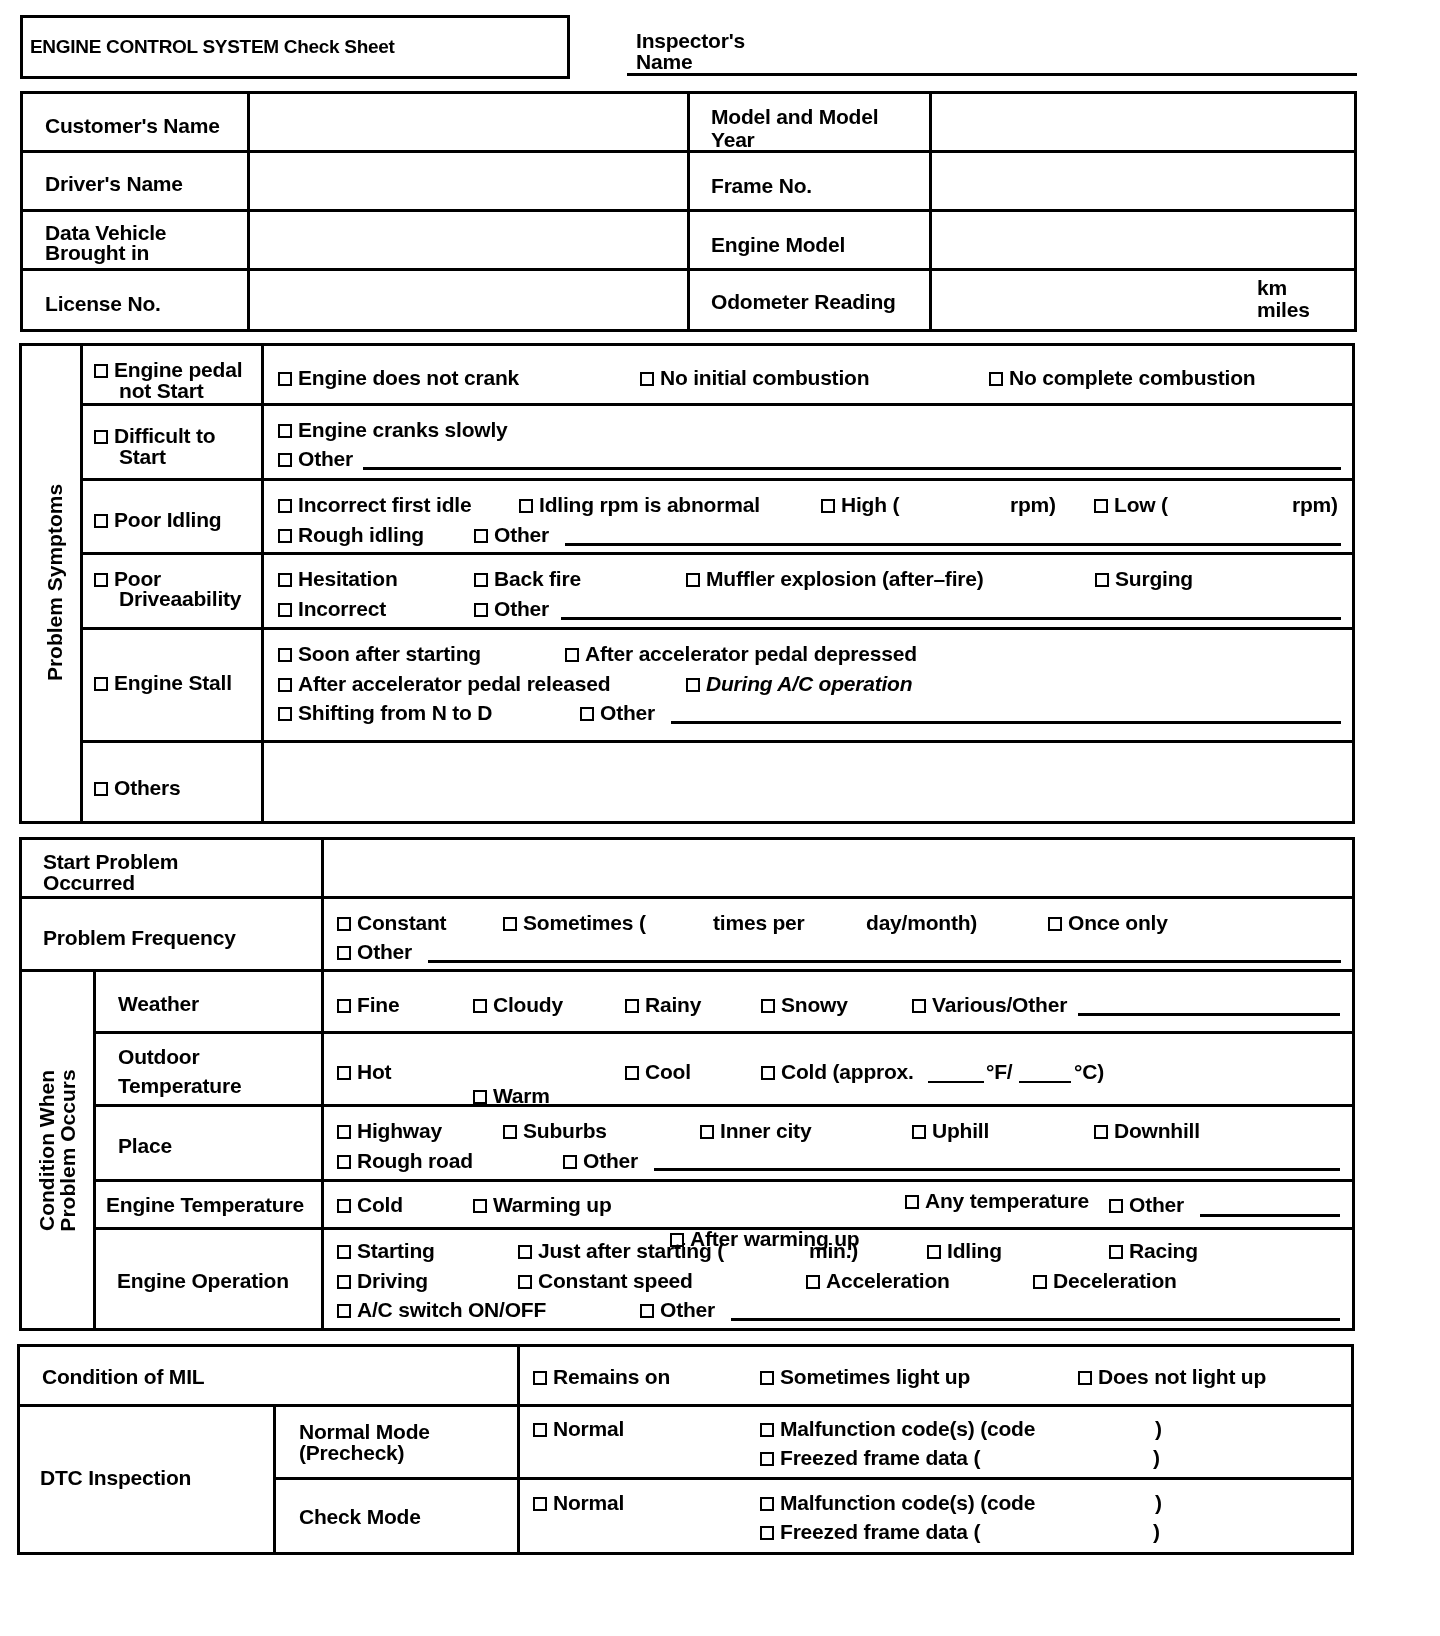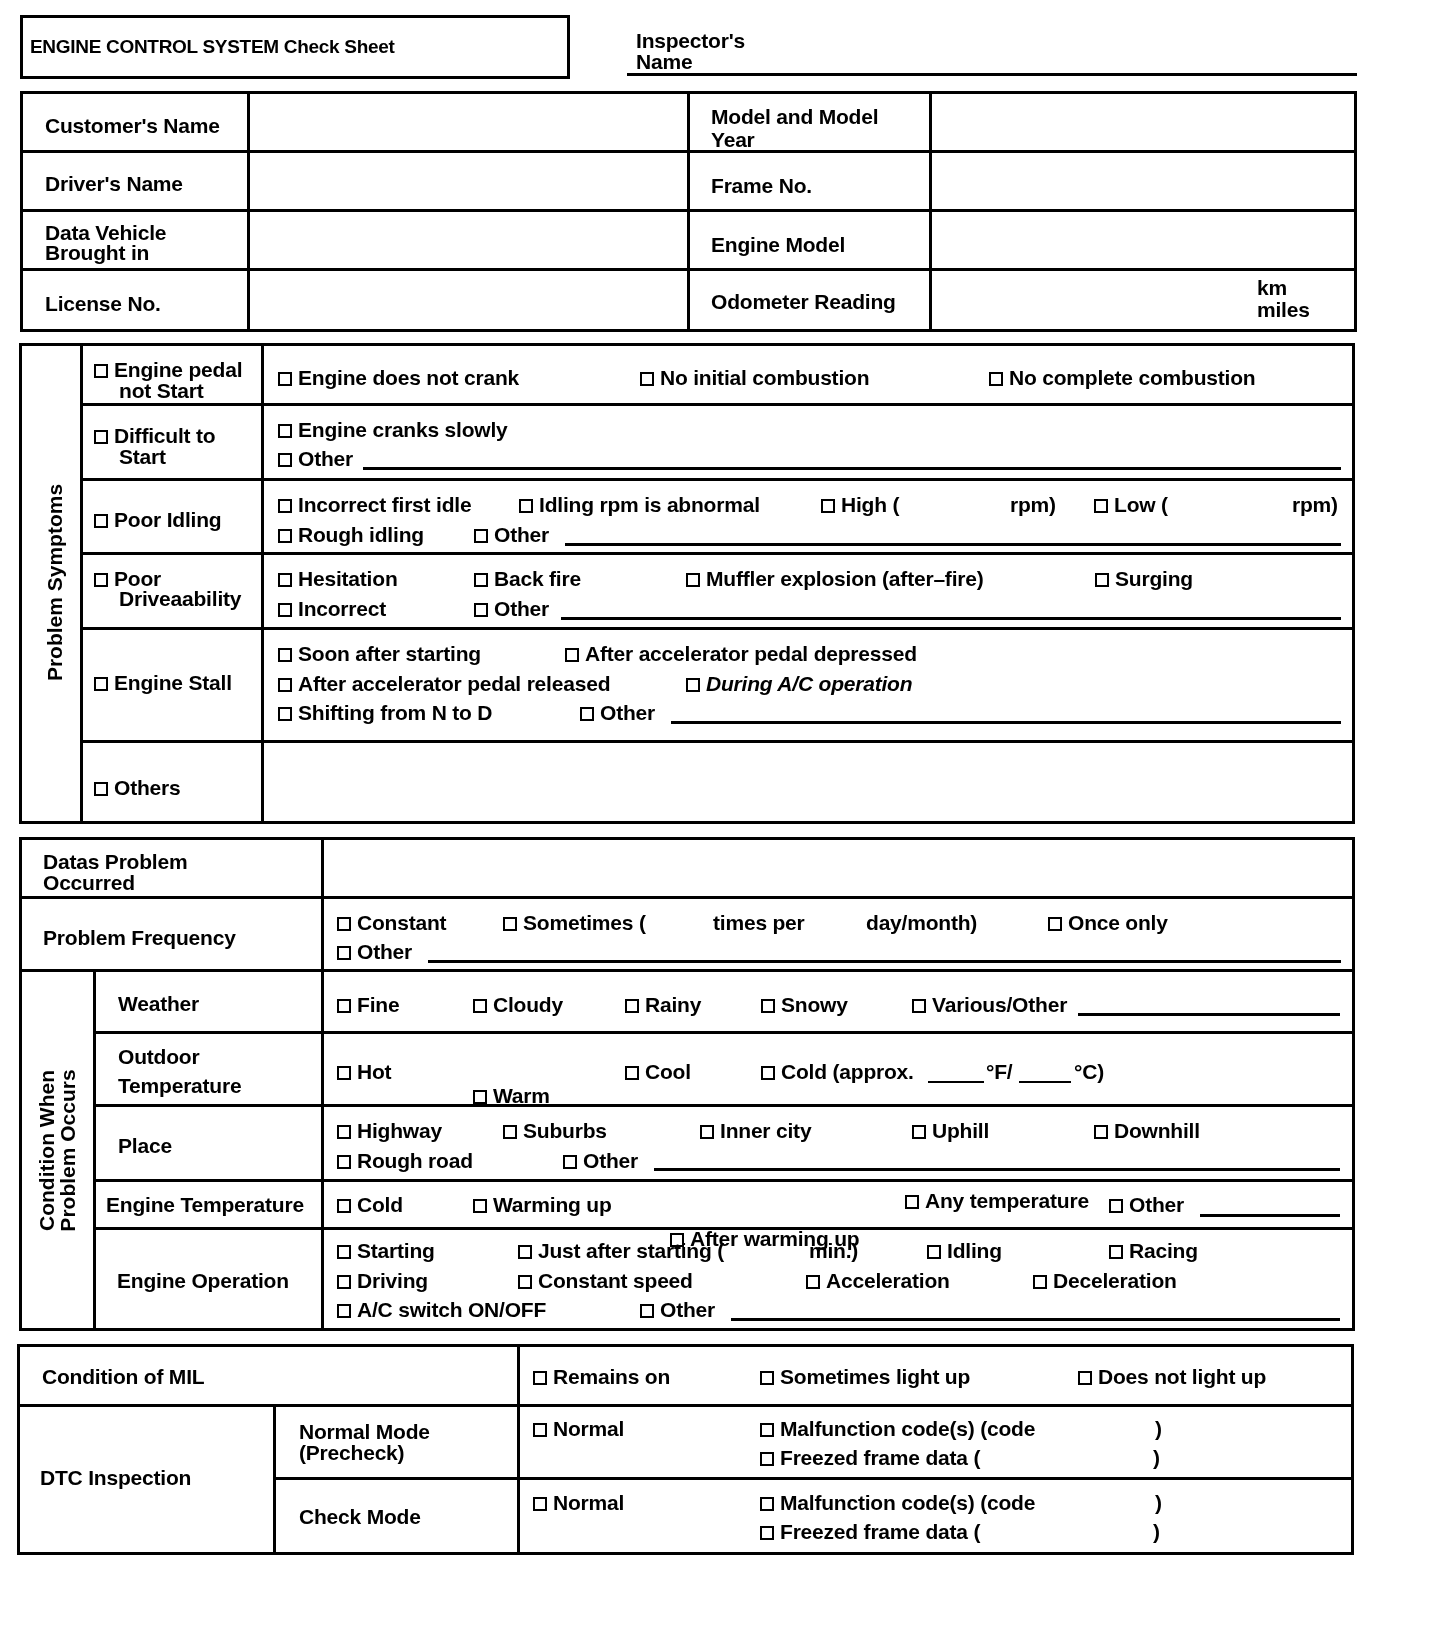--- a/index.html
+++ b/index.html
@@ -124,7 +124,7 @@
 <div class="hl" style="left:93px;top:1179px;width:1262px;"></div>
 <div class="hl" style="left:93px;top:1227px;width:1262px;"></div>
 
-<div class="t" style="left:43px;top:851px;">Datas Problem</div>
+<div class="t" style="left:43px;top:851px;">Start Problem</div>
 <div class="t" style="left:43px;top:872px;">Occurred</div>
 <div class="abs" style="left:326px;top:842px;width:1026px;height:52px;"></div>
 

